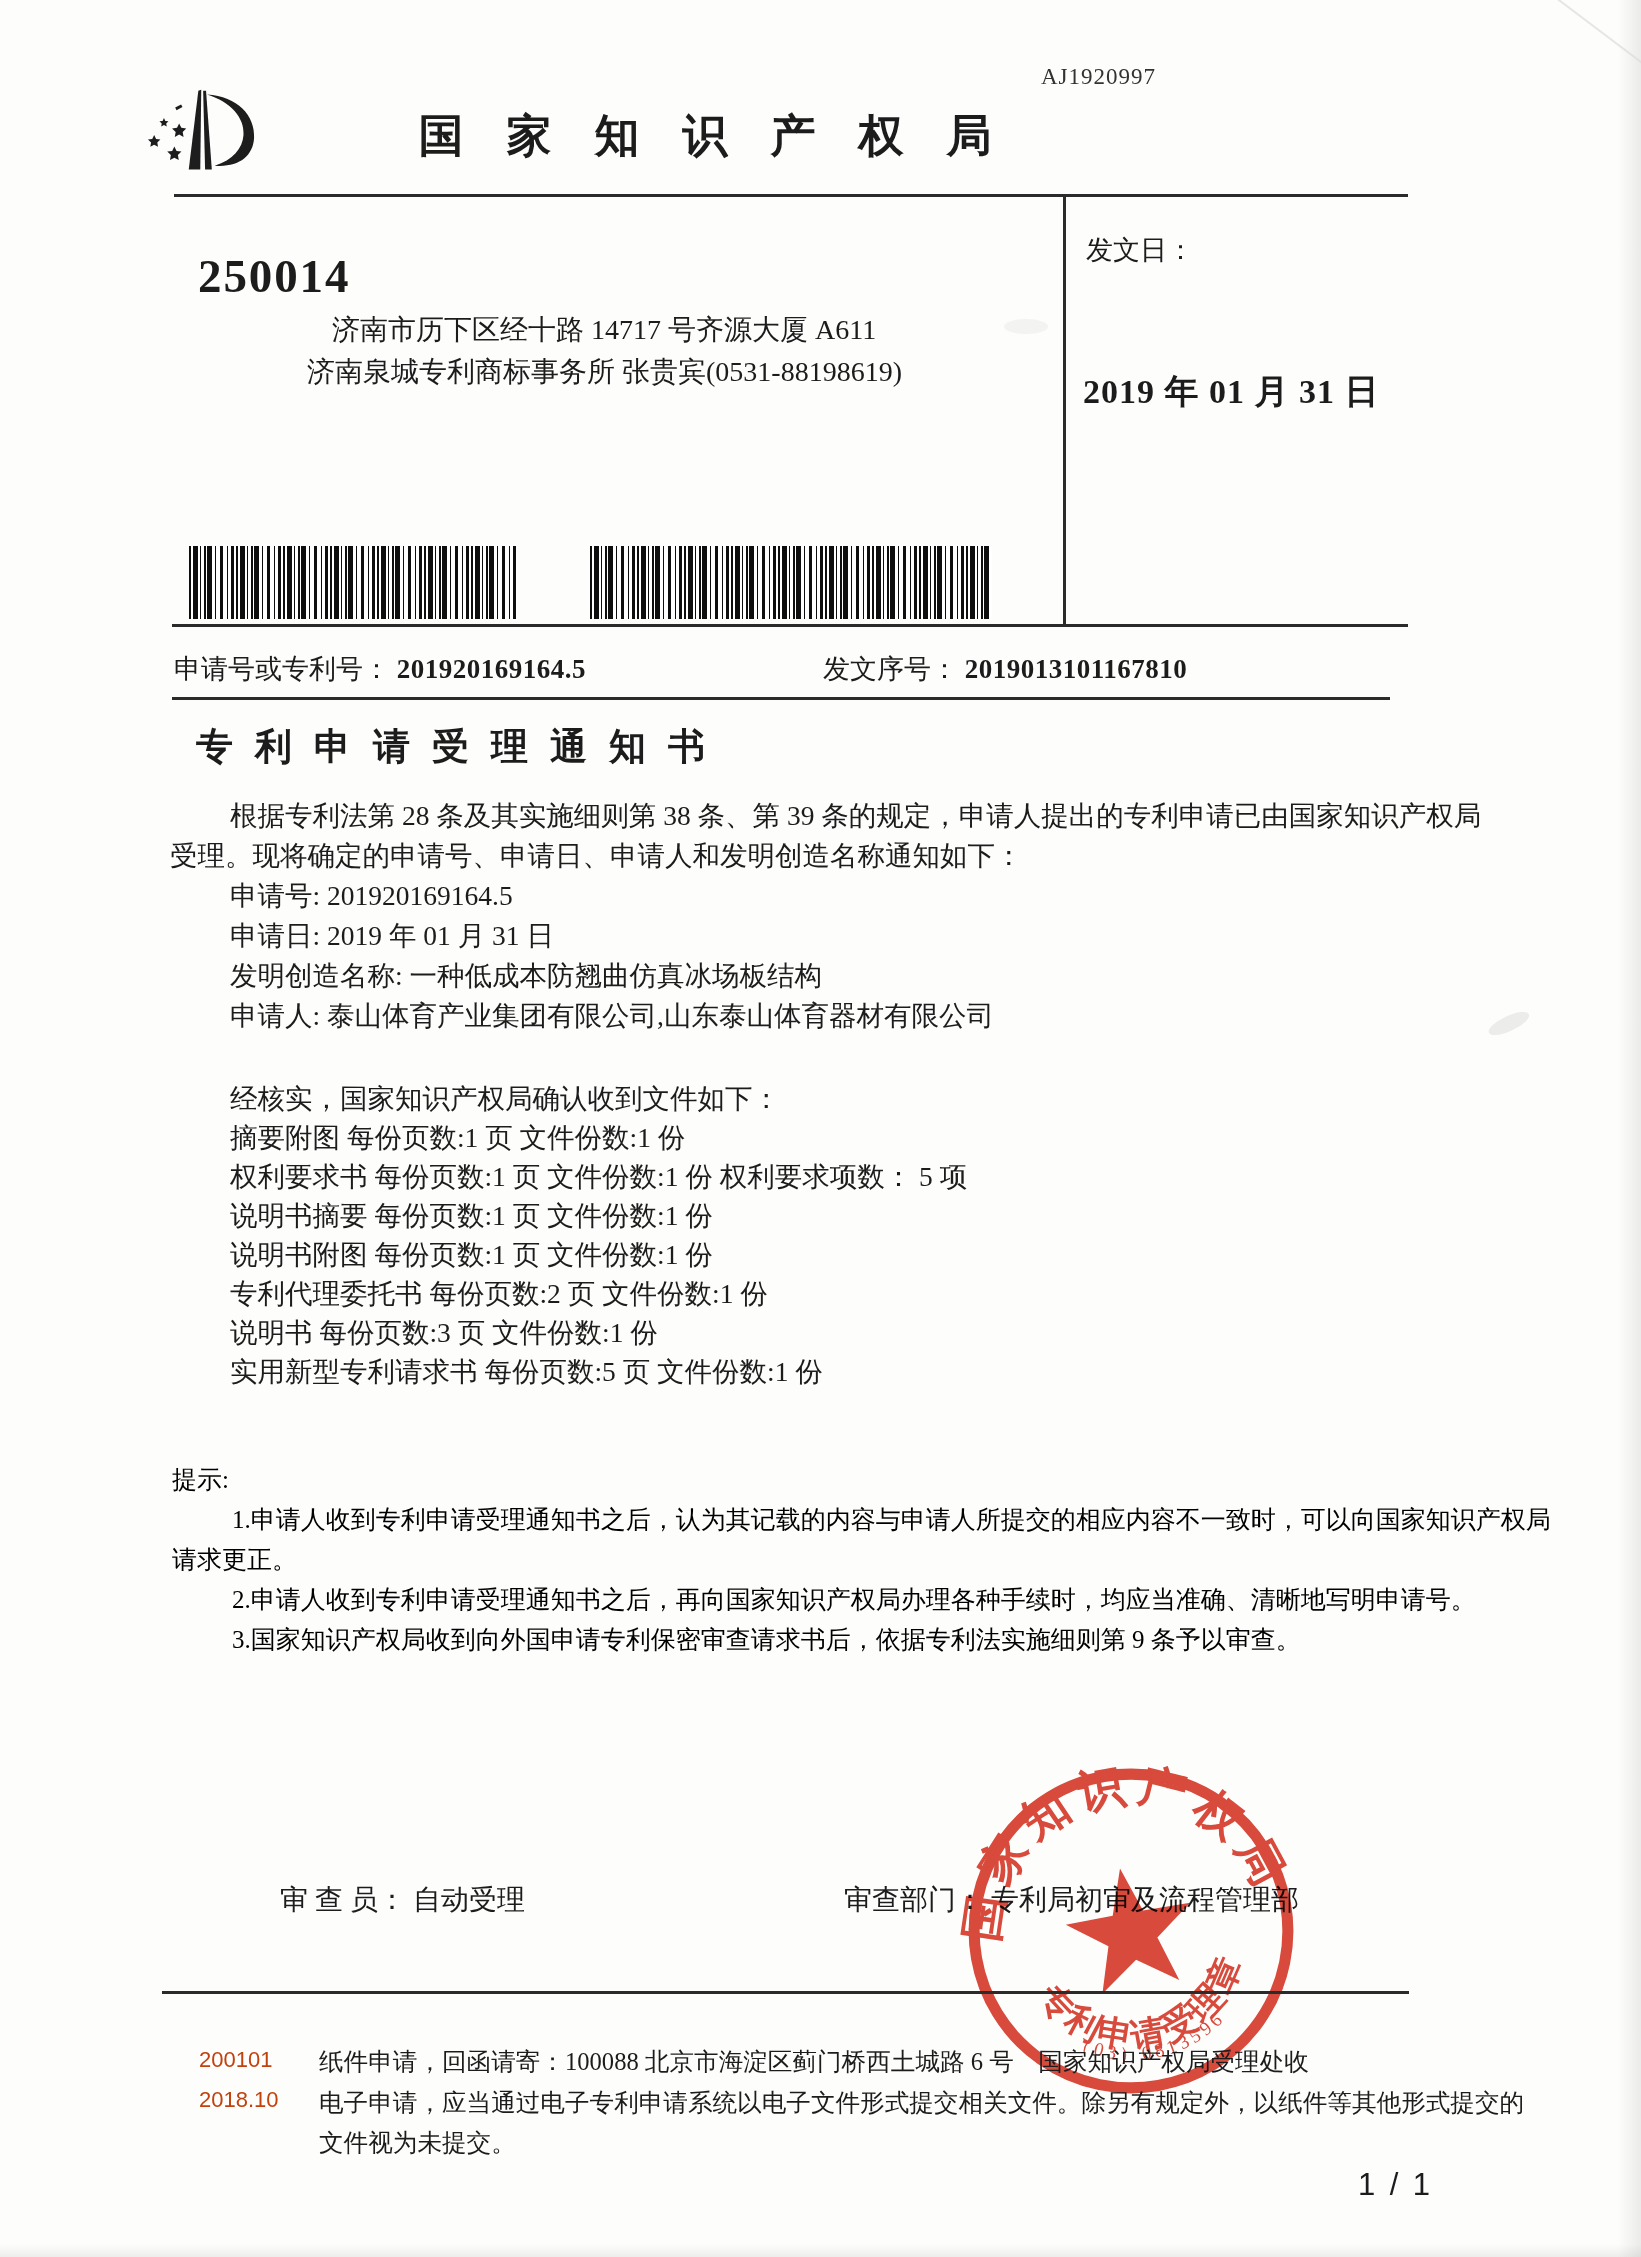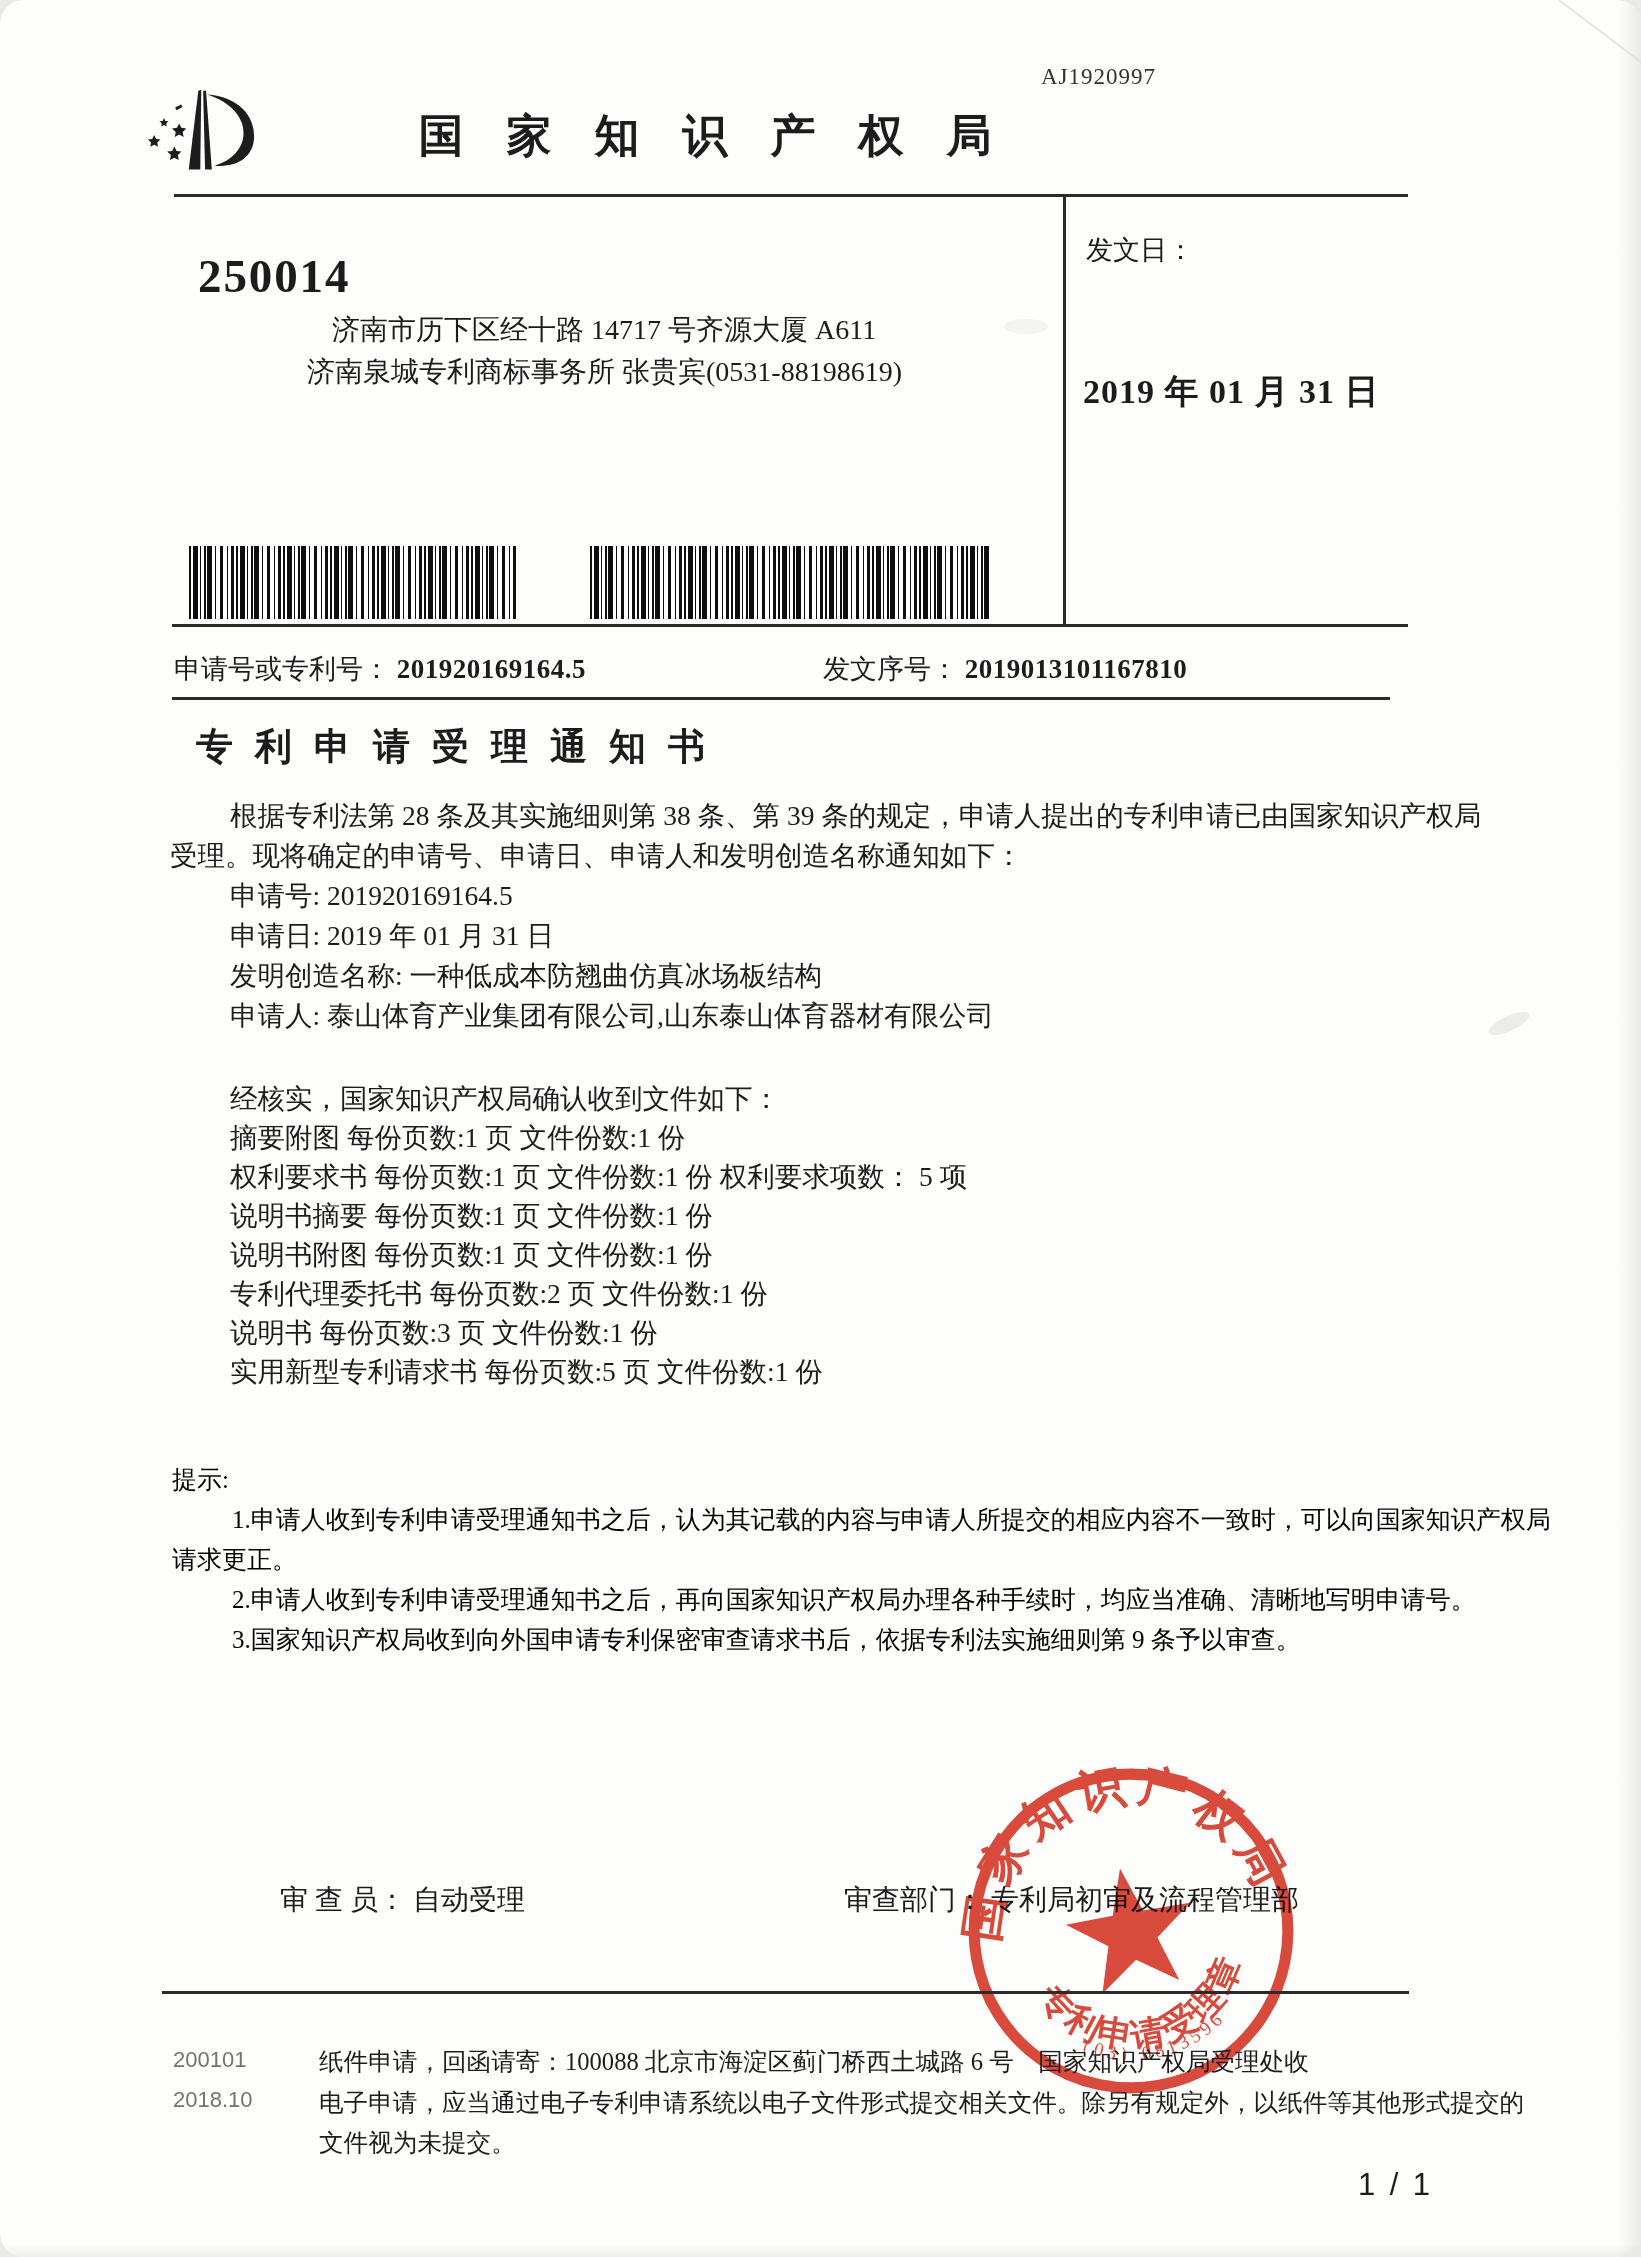--- a/index.html
+++ b/index.html
@@ -6,7 +6,7 @@
   .page{
     position:relative; width:1641px; height:2257px; margin:0 auto;
     background:#fdfdfc; overflow:hidden;
-    font-family:"Liberation Serif","DejaVu Serif",serif; color:#1c1c1c;border-radius:24px;
+    font-family:"Liberation Serif","DejaVu Serif",serif; color:#1c1c1c;
   }
   .abs{position:absolute;}
   .nowrap{white-space:nowrap;}

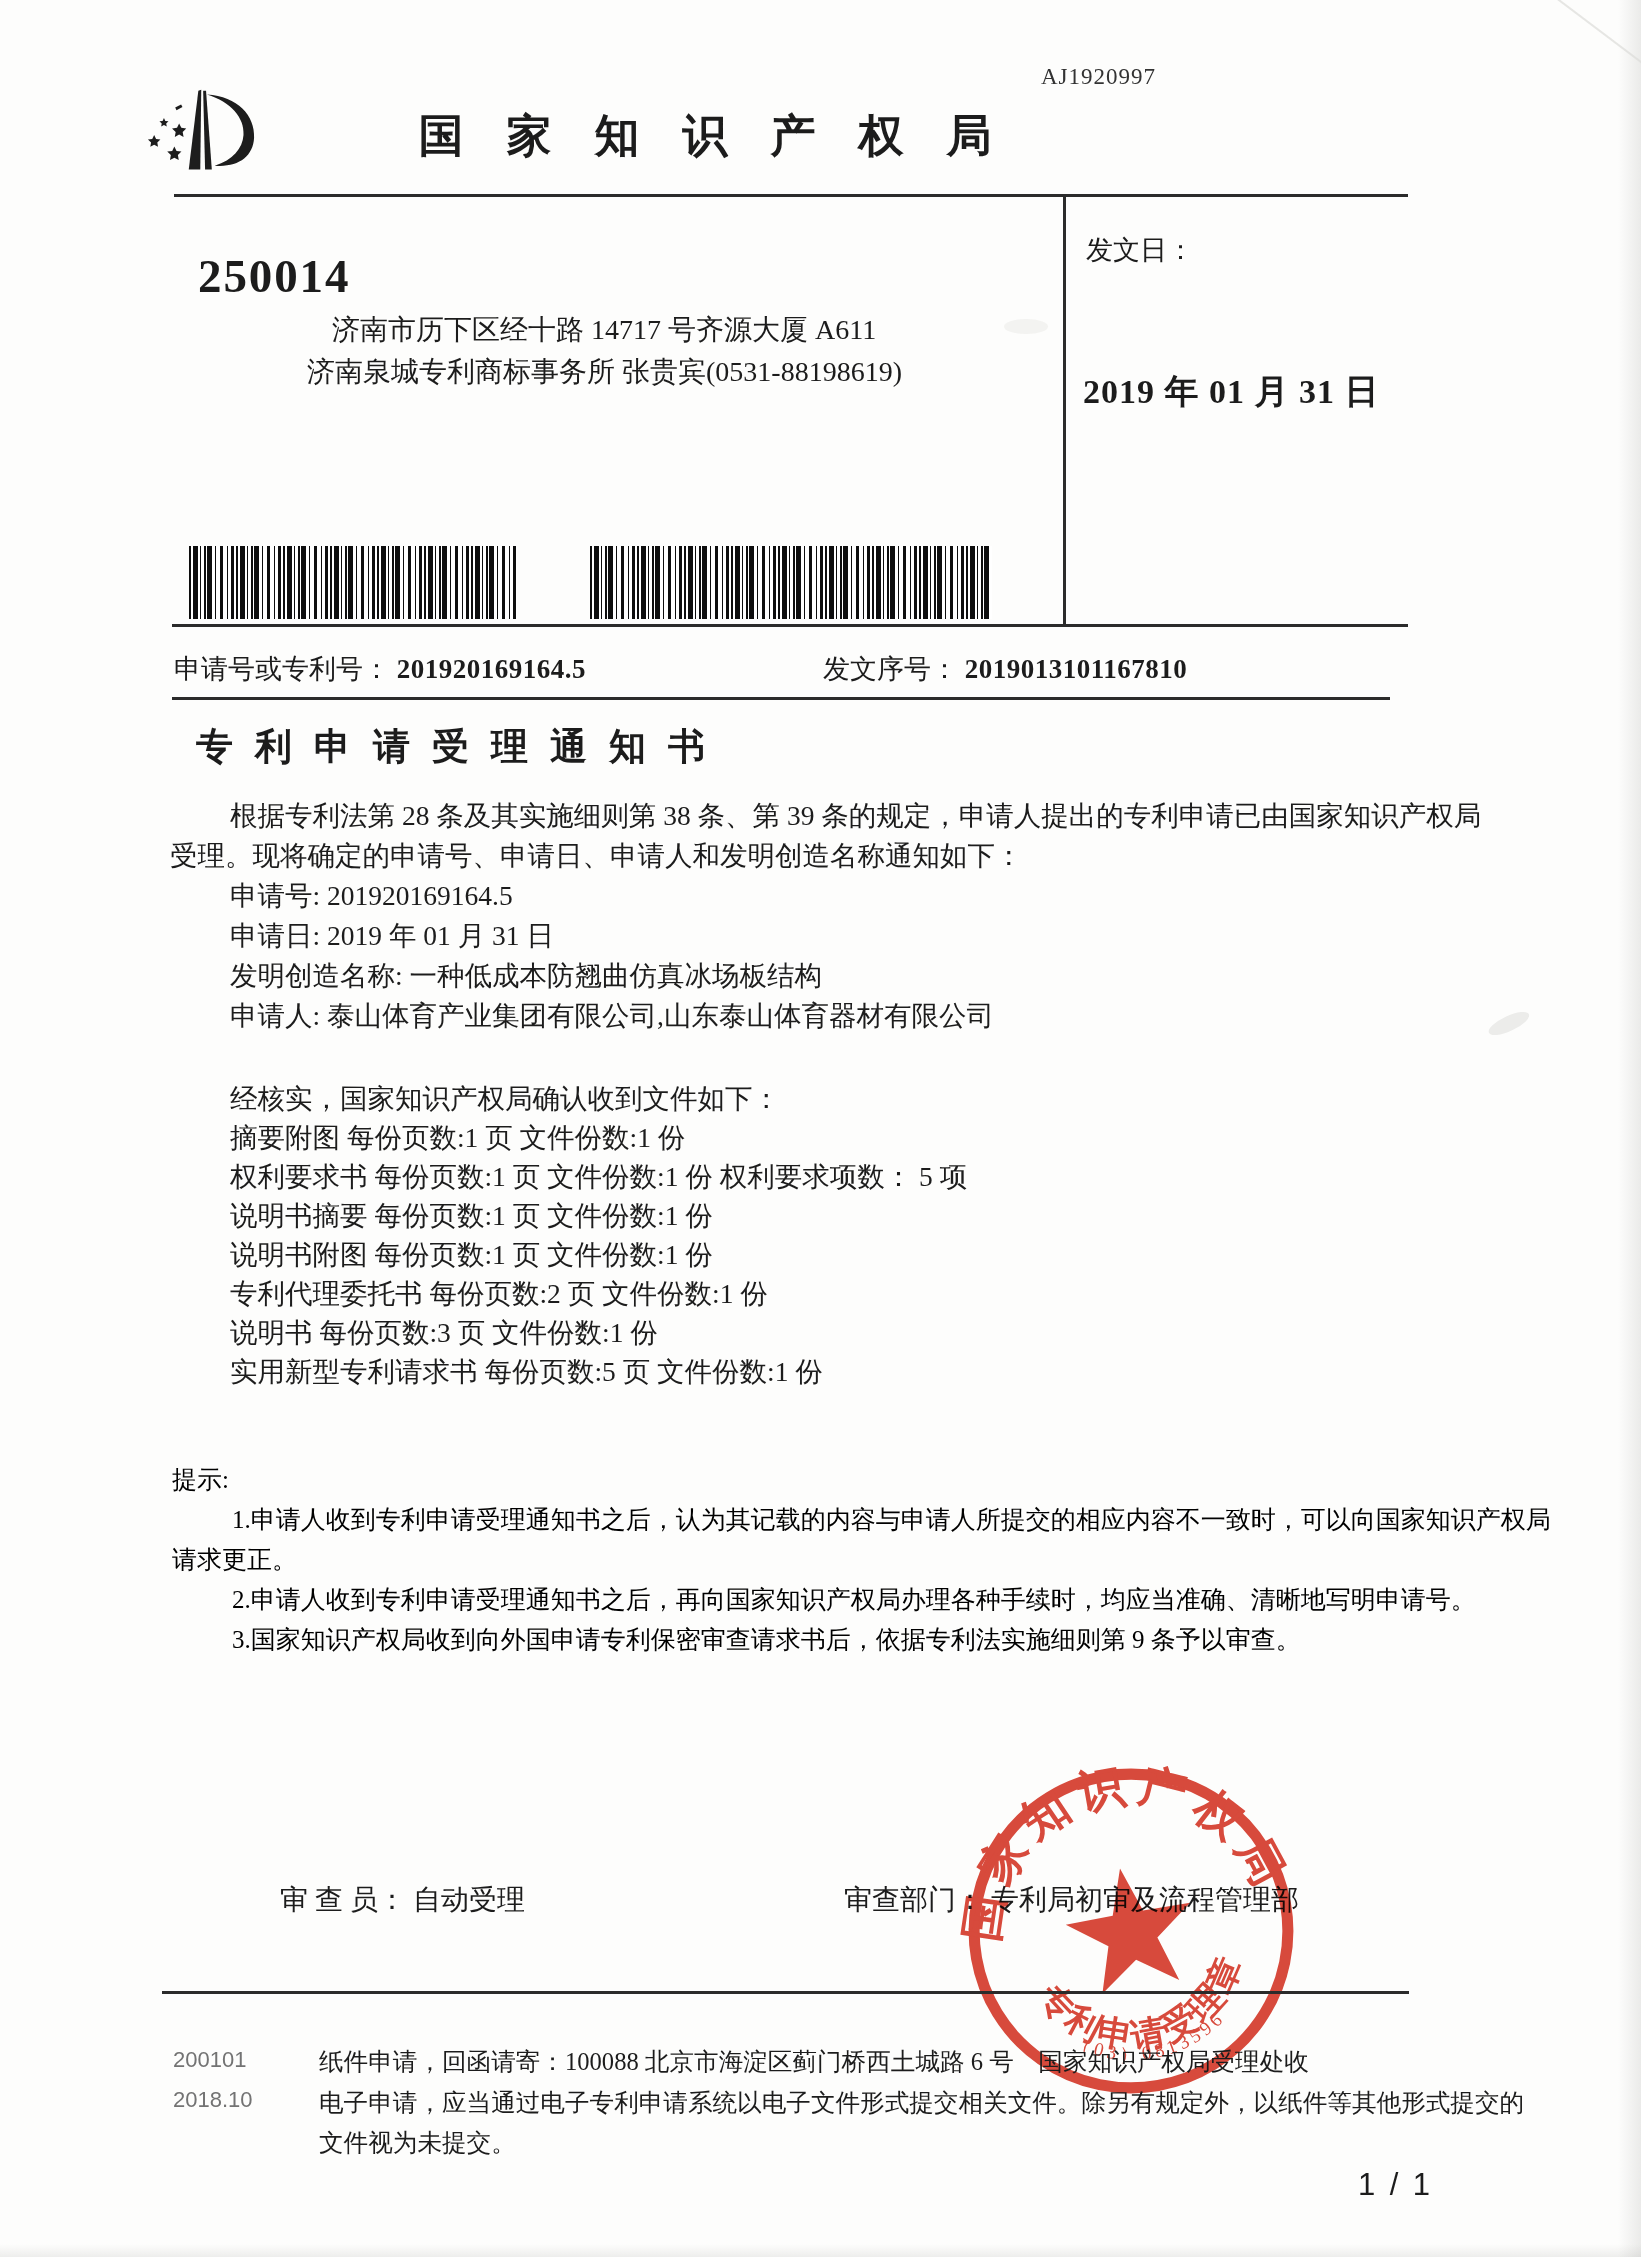--- a/index.html
+++ b/index.html
@@ -61,8 +61,8 @@
   .seal{left:950px; top:1750px; width:362px; height:362px;
     mix-blend-mode:multiply; opacity:.92;}
   
-  .f-code{left:173px; font-family:"Liberation Sans","DejaVu Sans",sans-serif;
-    font-size:22px; color:#737373;}
+  .f-code{left:199px; font-family:"Liberation Sans","DejaVu Sans",sans-serif;
+    font-size:22px; color:#c2410c;}
   .f-code1{top:2047px;} .f-code2{top:2087px;}
   .f-line{left:319px; font-size:24.6px;}
   .f-line1{top:2045px;} .f-line2{top:2086px;} .f-line3{top:2126px;}

